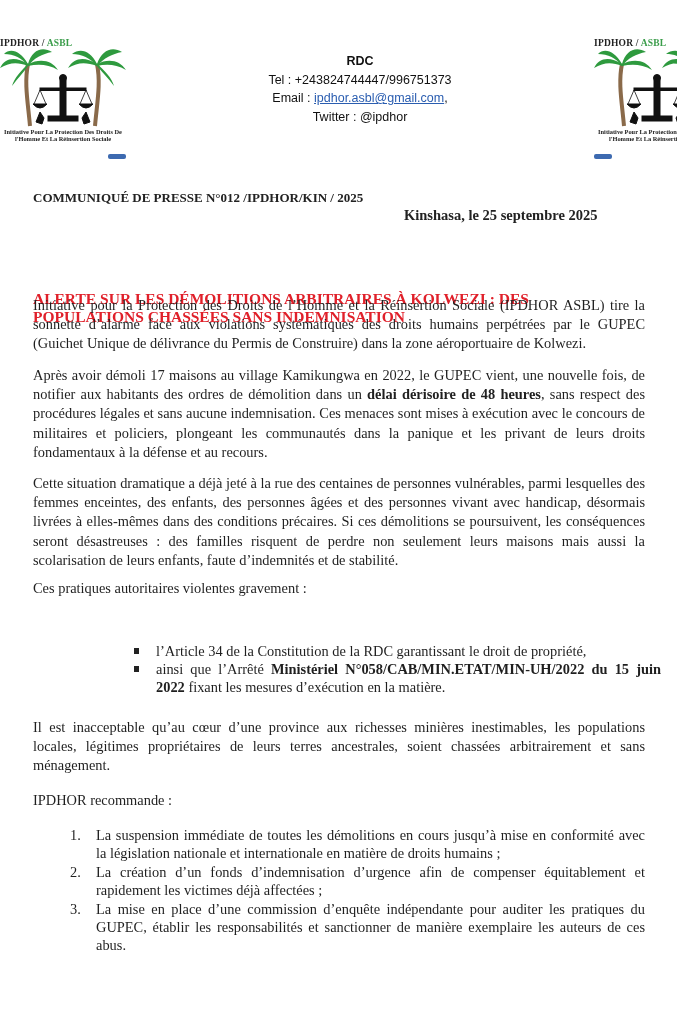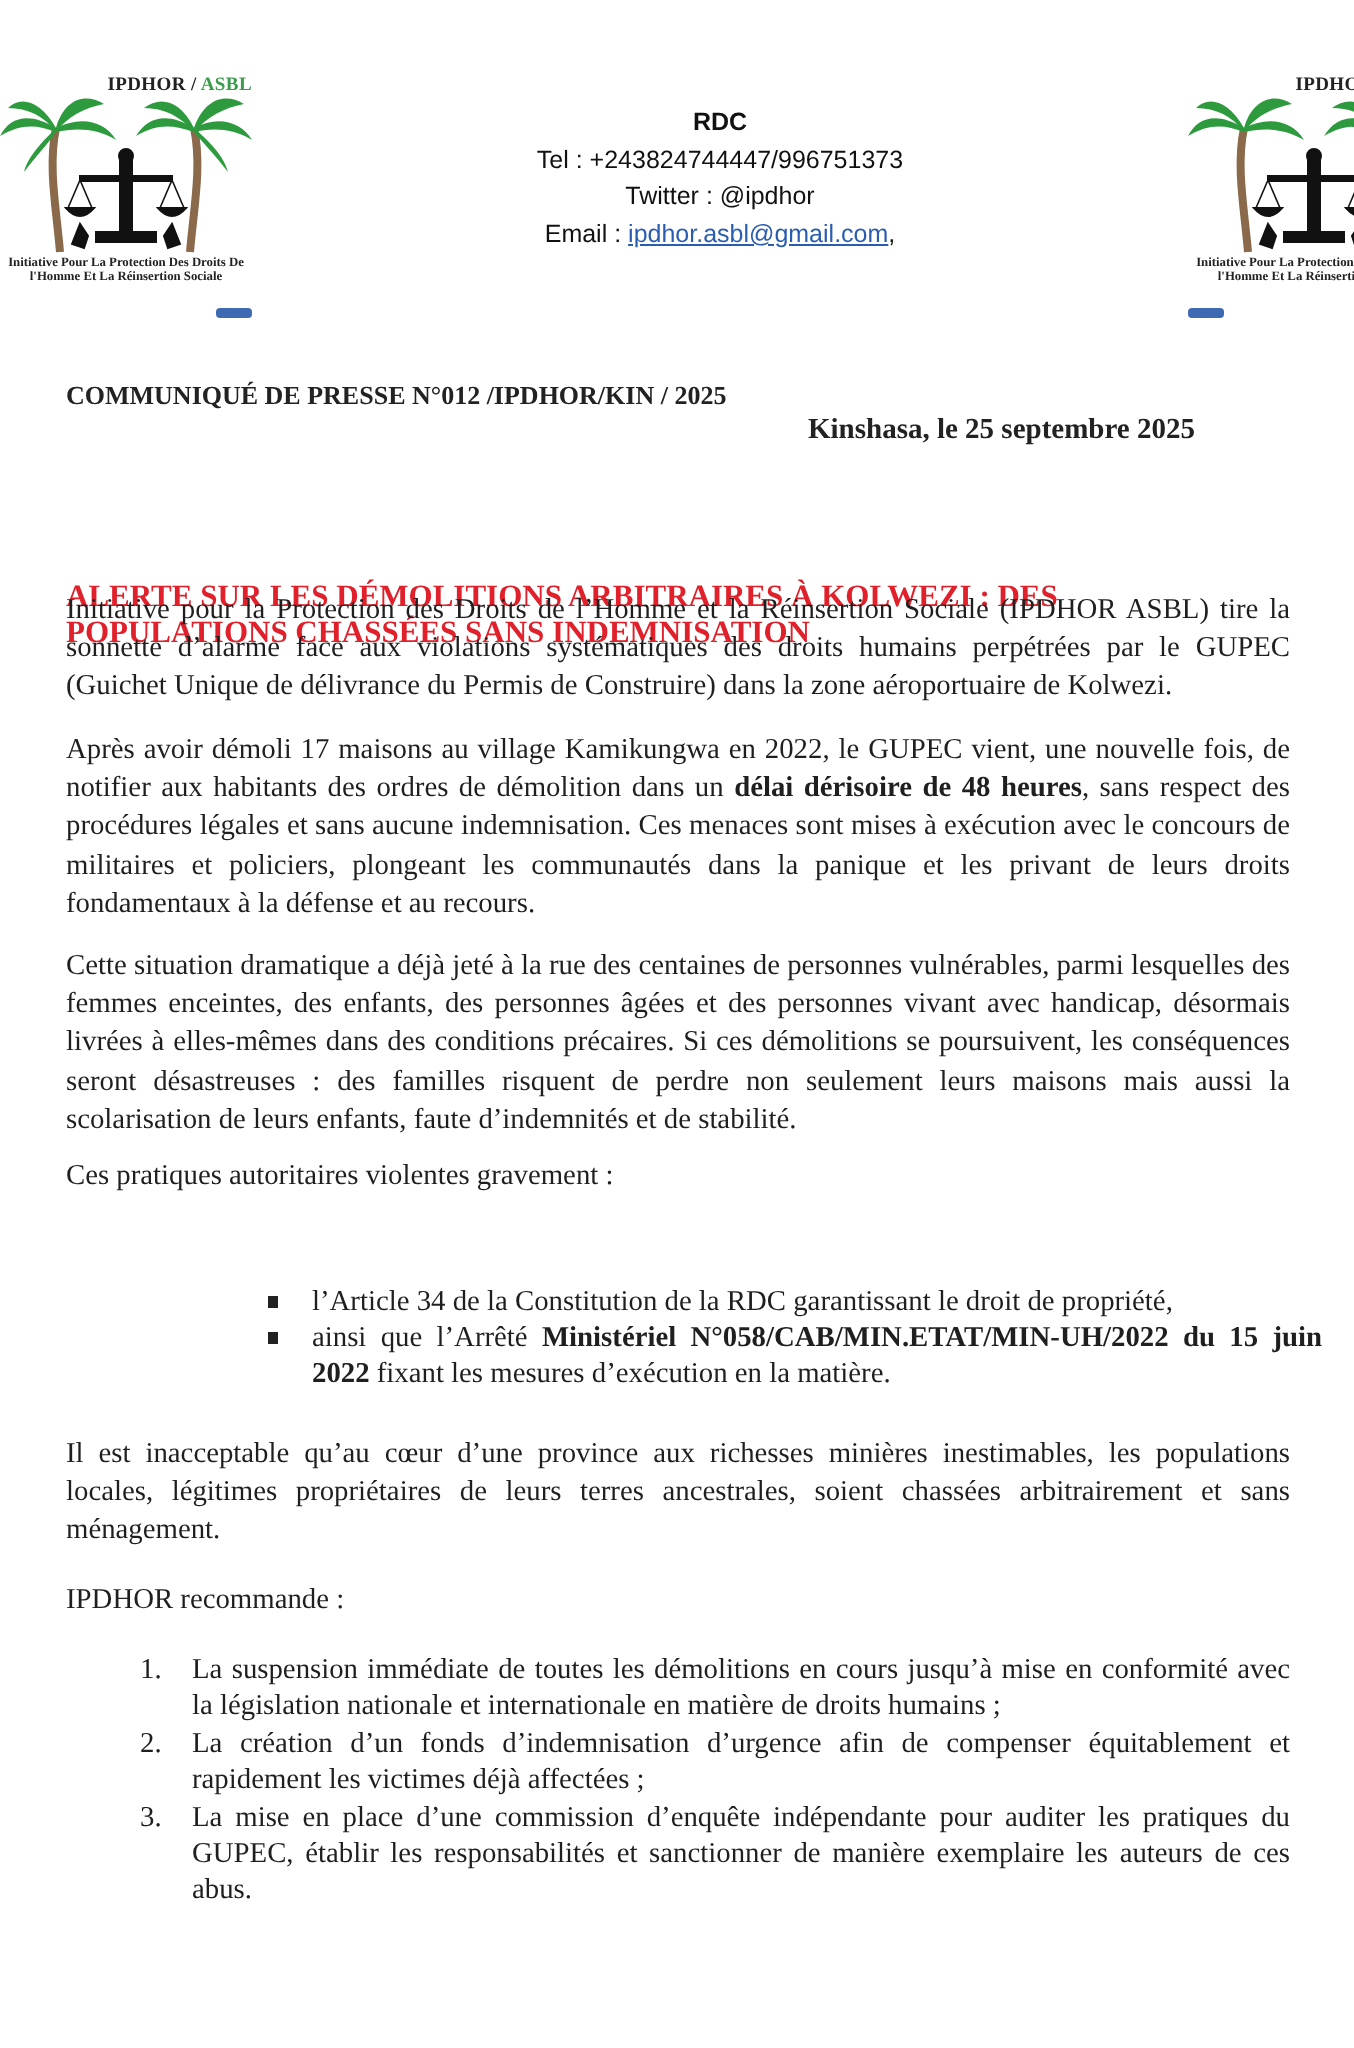--- a/index.html
+++ b/index.html
@@ -8,7 +8,7 @@
   .logo { position: absolute; top: 38px; width: 126px; height: 130px; }
   .logo.left { left: 0; }
   .logo.right { left: 594px; }
-  .logo-title { position: absolute; top: 0; left: 0; width: 100%; text-align: right; font-family: "Liberation Serif", serif; font-weight: bold; font-size: 9.5px; color: #222; letter-spacing: 0.2px; }
+  .logo-title { position: absolute; top: 0; left: 0; width: 100%; text-align: left; font-family: "Liberation Serif", serif; font-weight: bold; font-size: 9.5px; color: #222; letter-spacing: 0.2px; }
   .logo-title .asbl { color: #3a9d4a; }
   .logo svg { position: absolute; top: 10px; left: 0; }
   .logo-caption { position: absolute; top: 90px; left: 0; width: 126px; text-align: center; font-family: "Liberation Serif", serif; font-weight: bold; font-size: 6.4px; line-height: 7px; color: #222; }

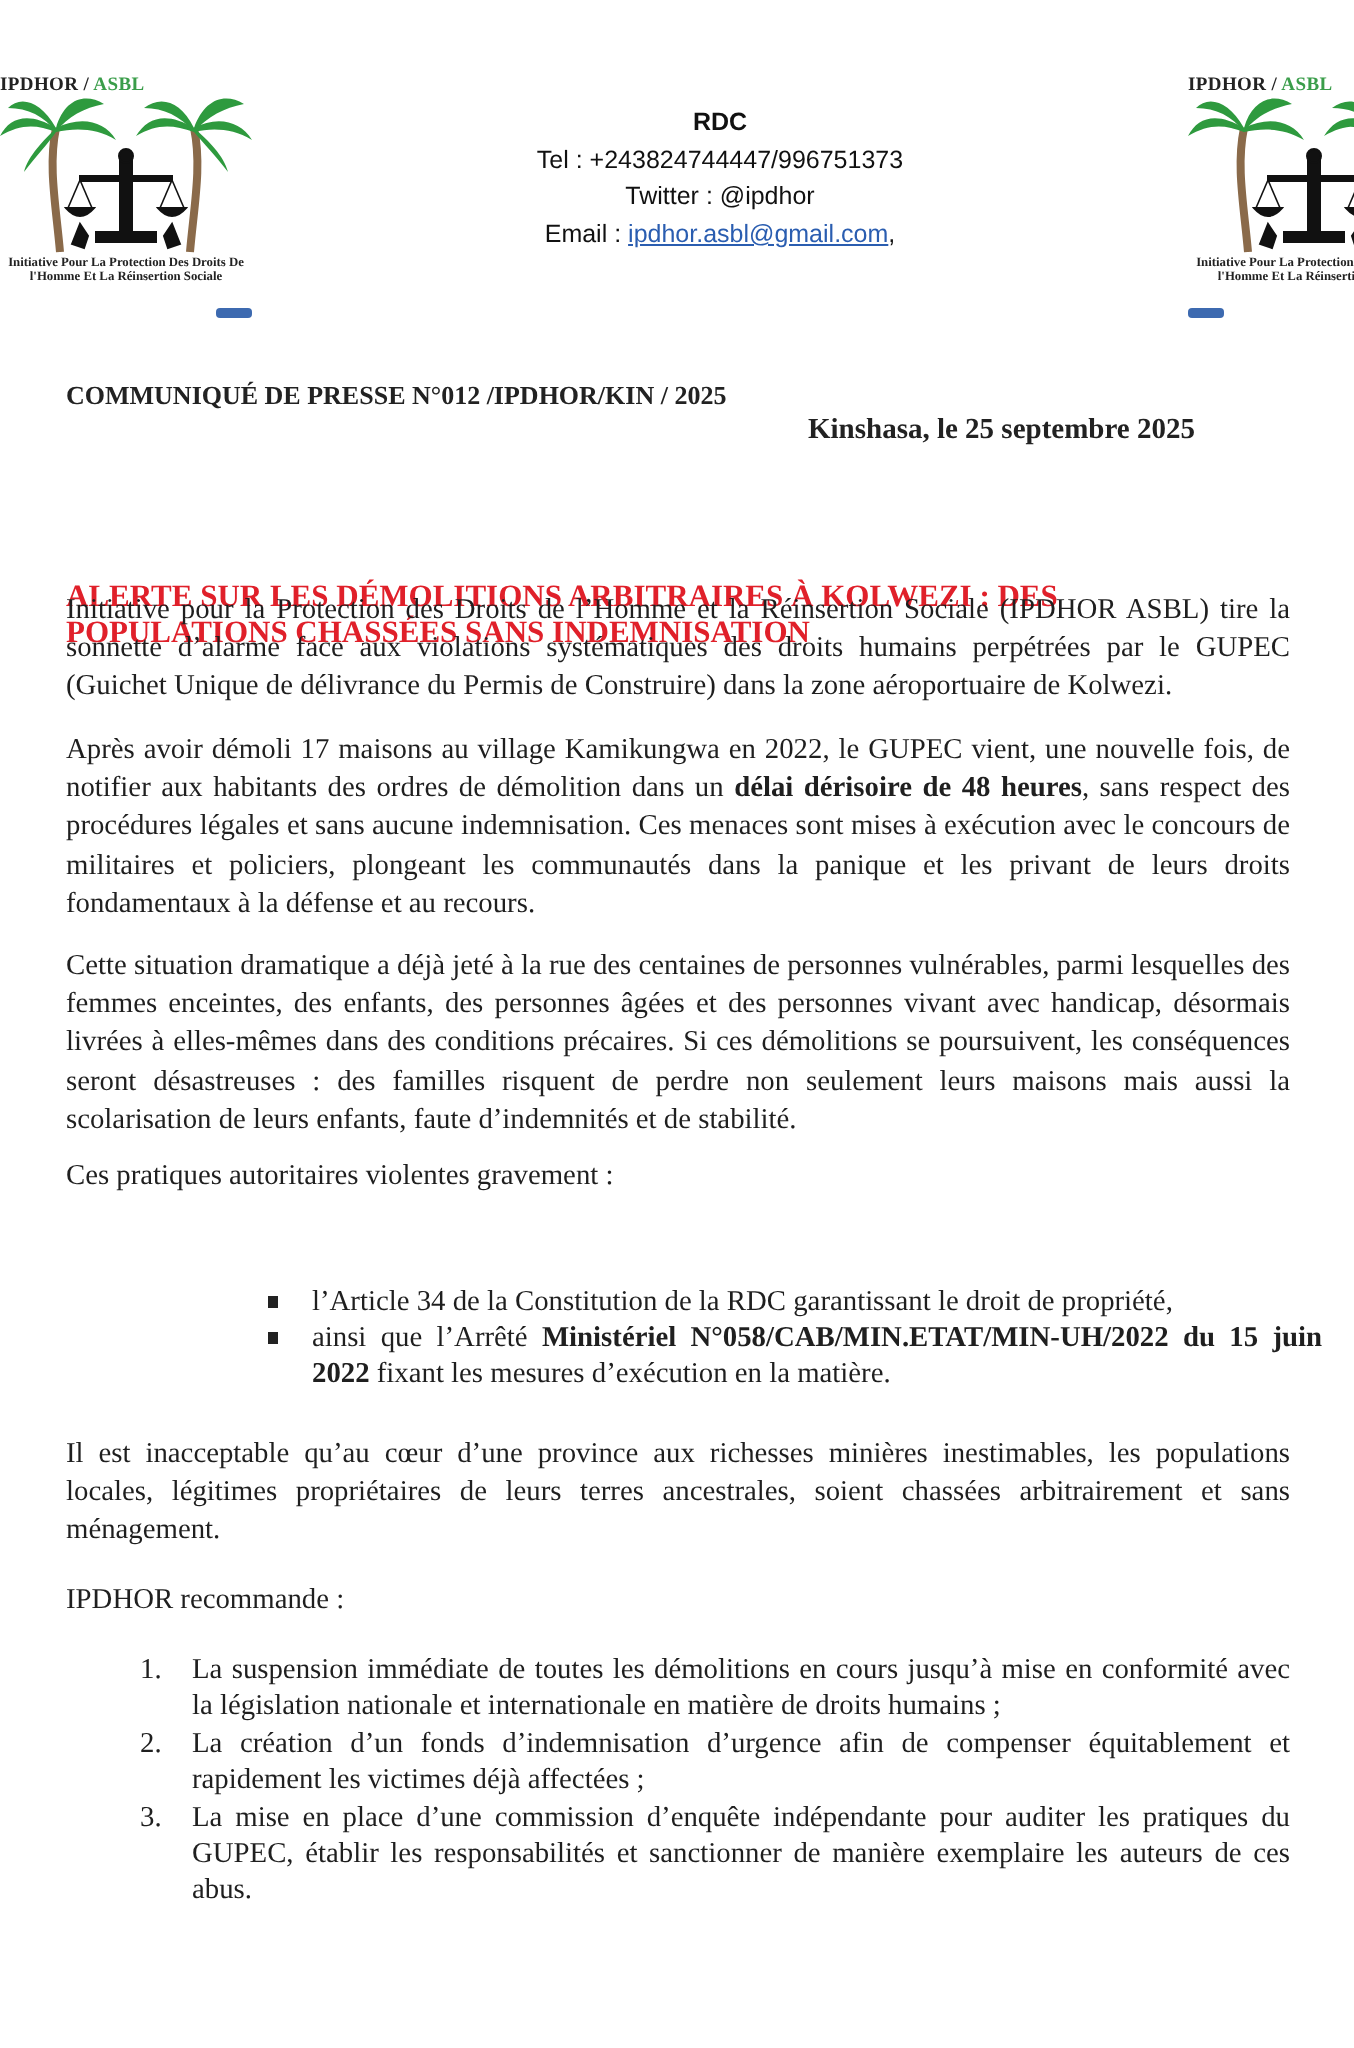--- a/index.html
+++ b/index.html
@@ -76,8 +76,8 @@
 <div class="header-contact">
   <div class="addr">RDC</div>
   <div>Tel : +243824744447/996751373</div>
+  <div><span>Email : </span><a>ipdhor.asbl@gmail.com</a><span>,</span></div>
   <div>Twitter : @ipdhor</div>
-  <div><span>Email : </span><a>ipdhor.asbl@gmail.com</a><span>,</span></div>
 </div>
 
 <div class="logo right">

